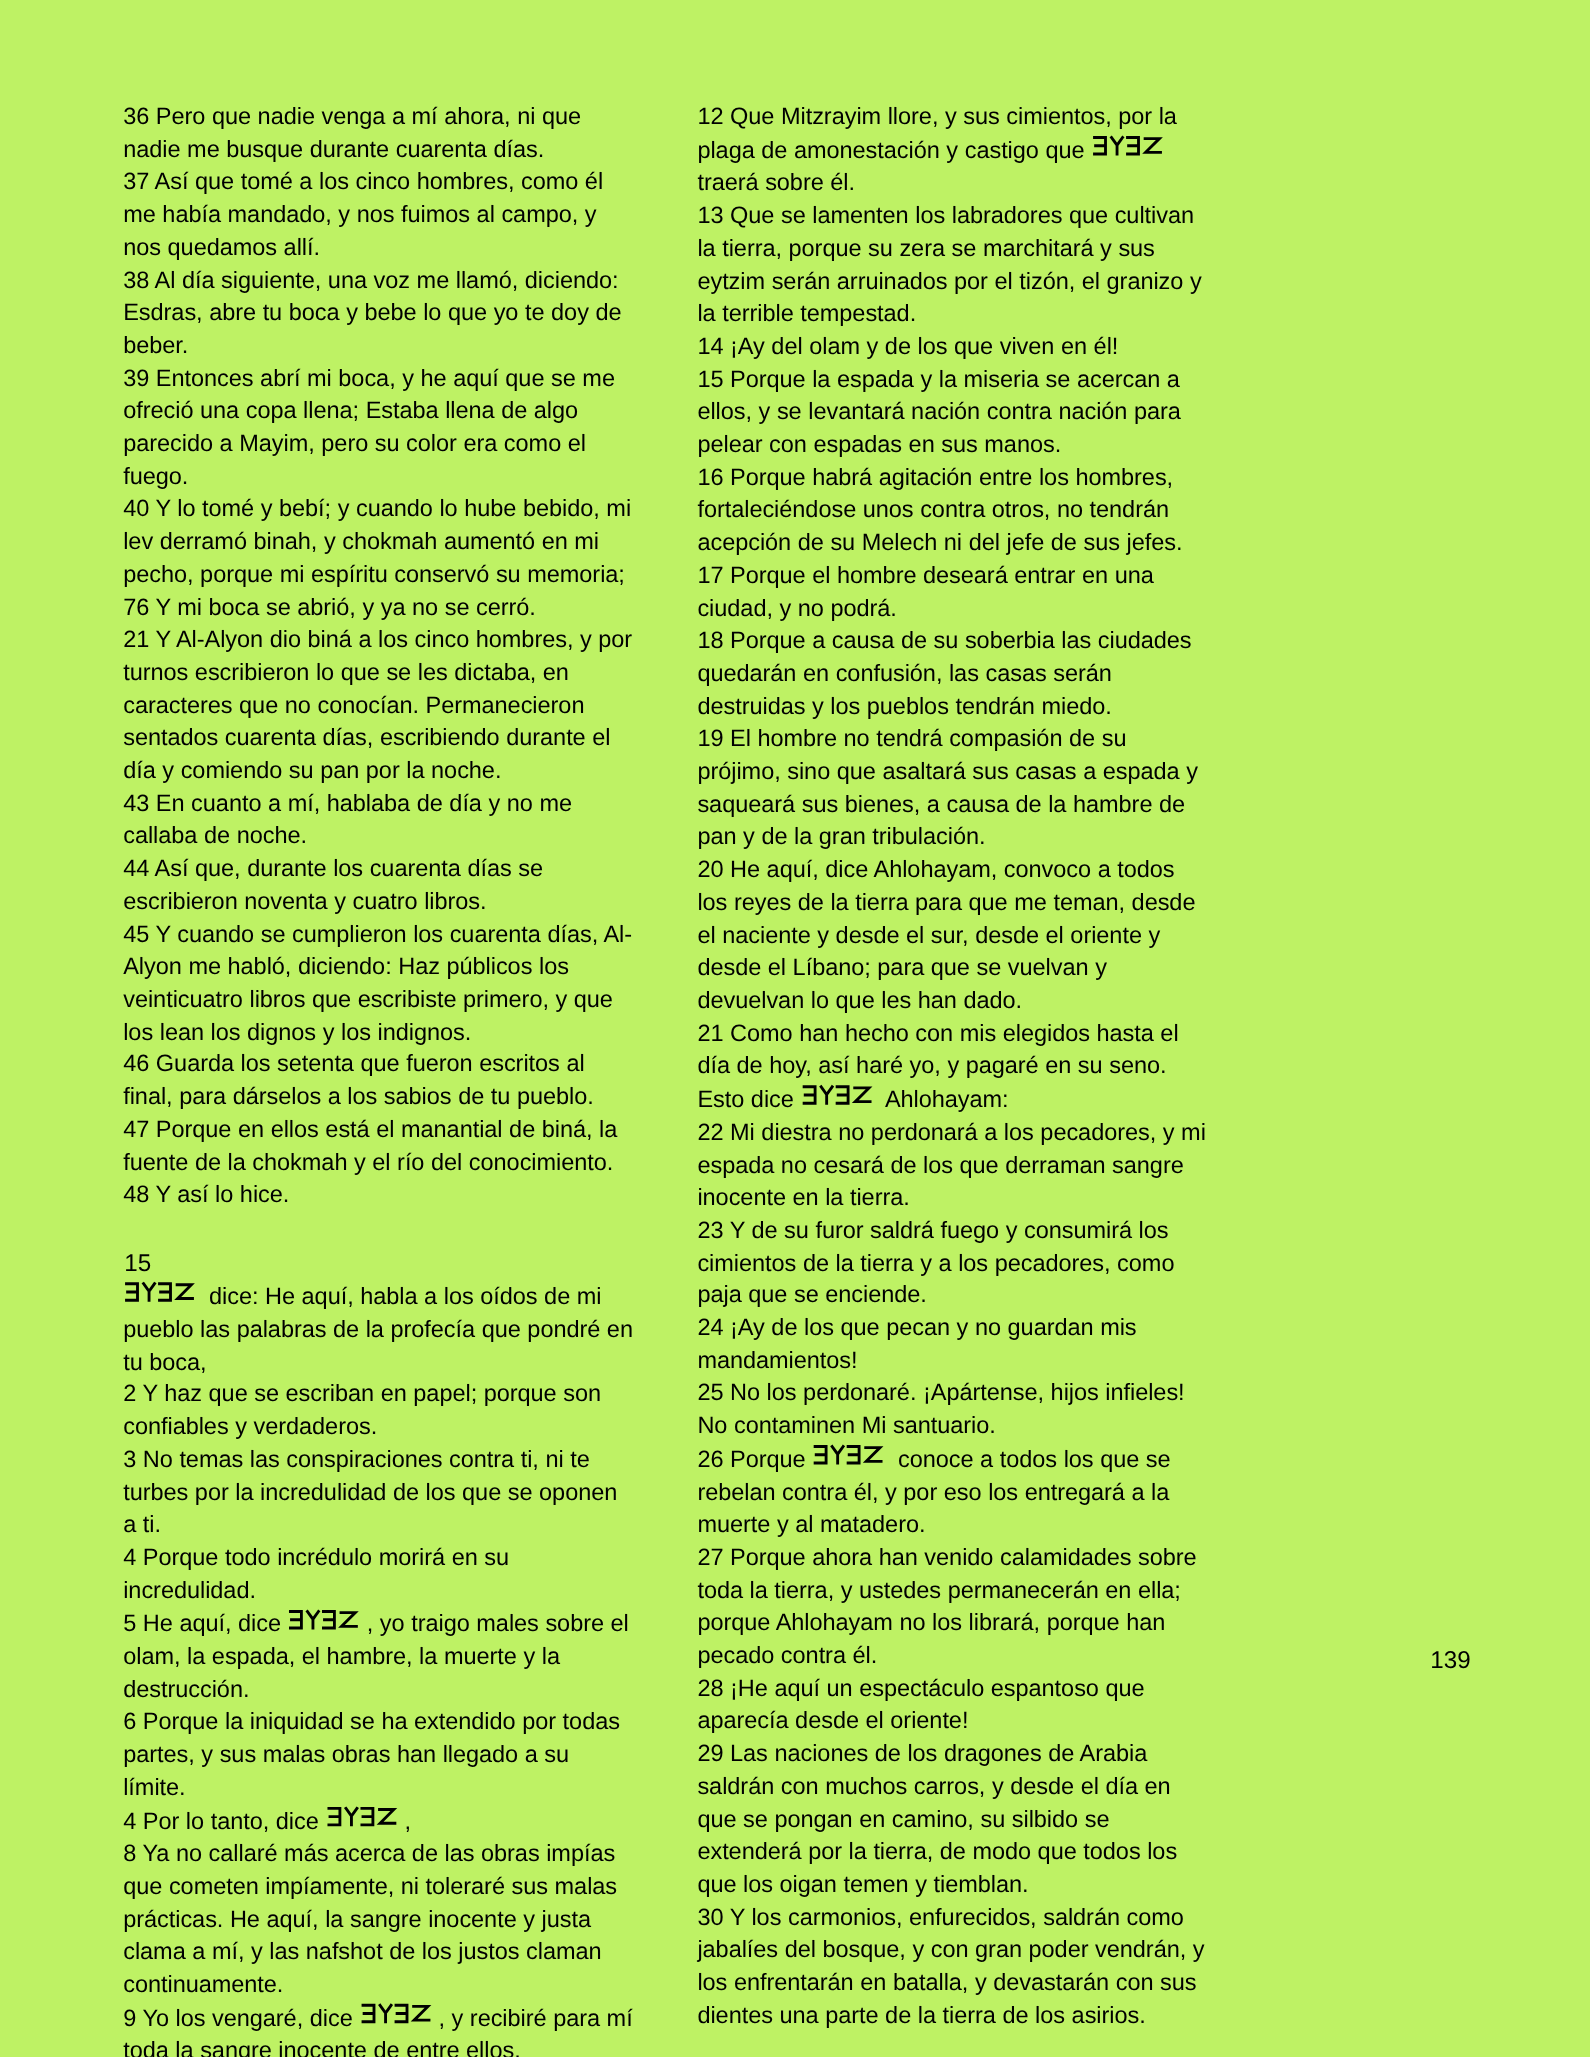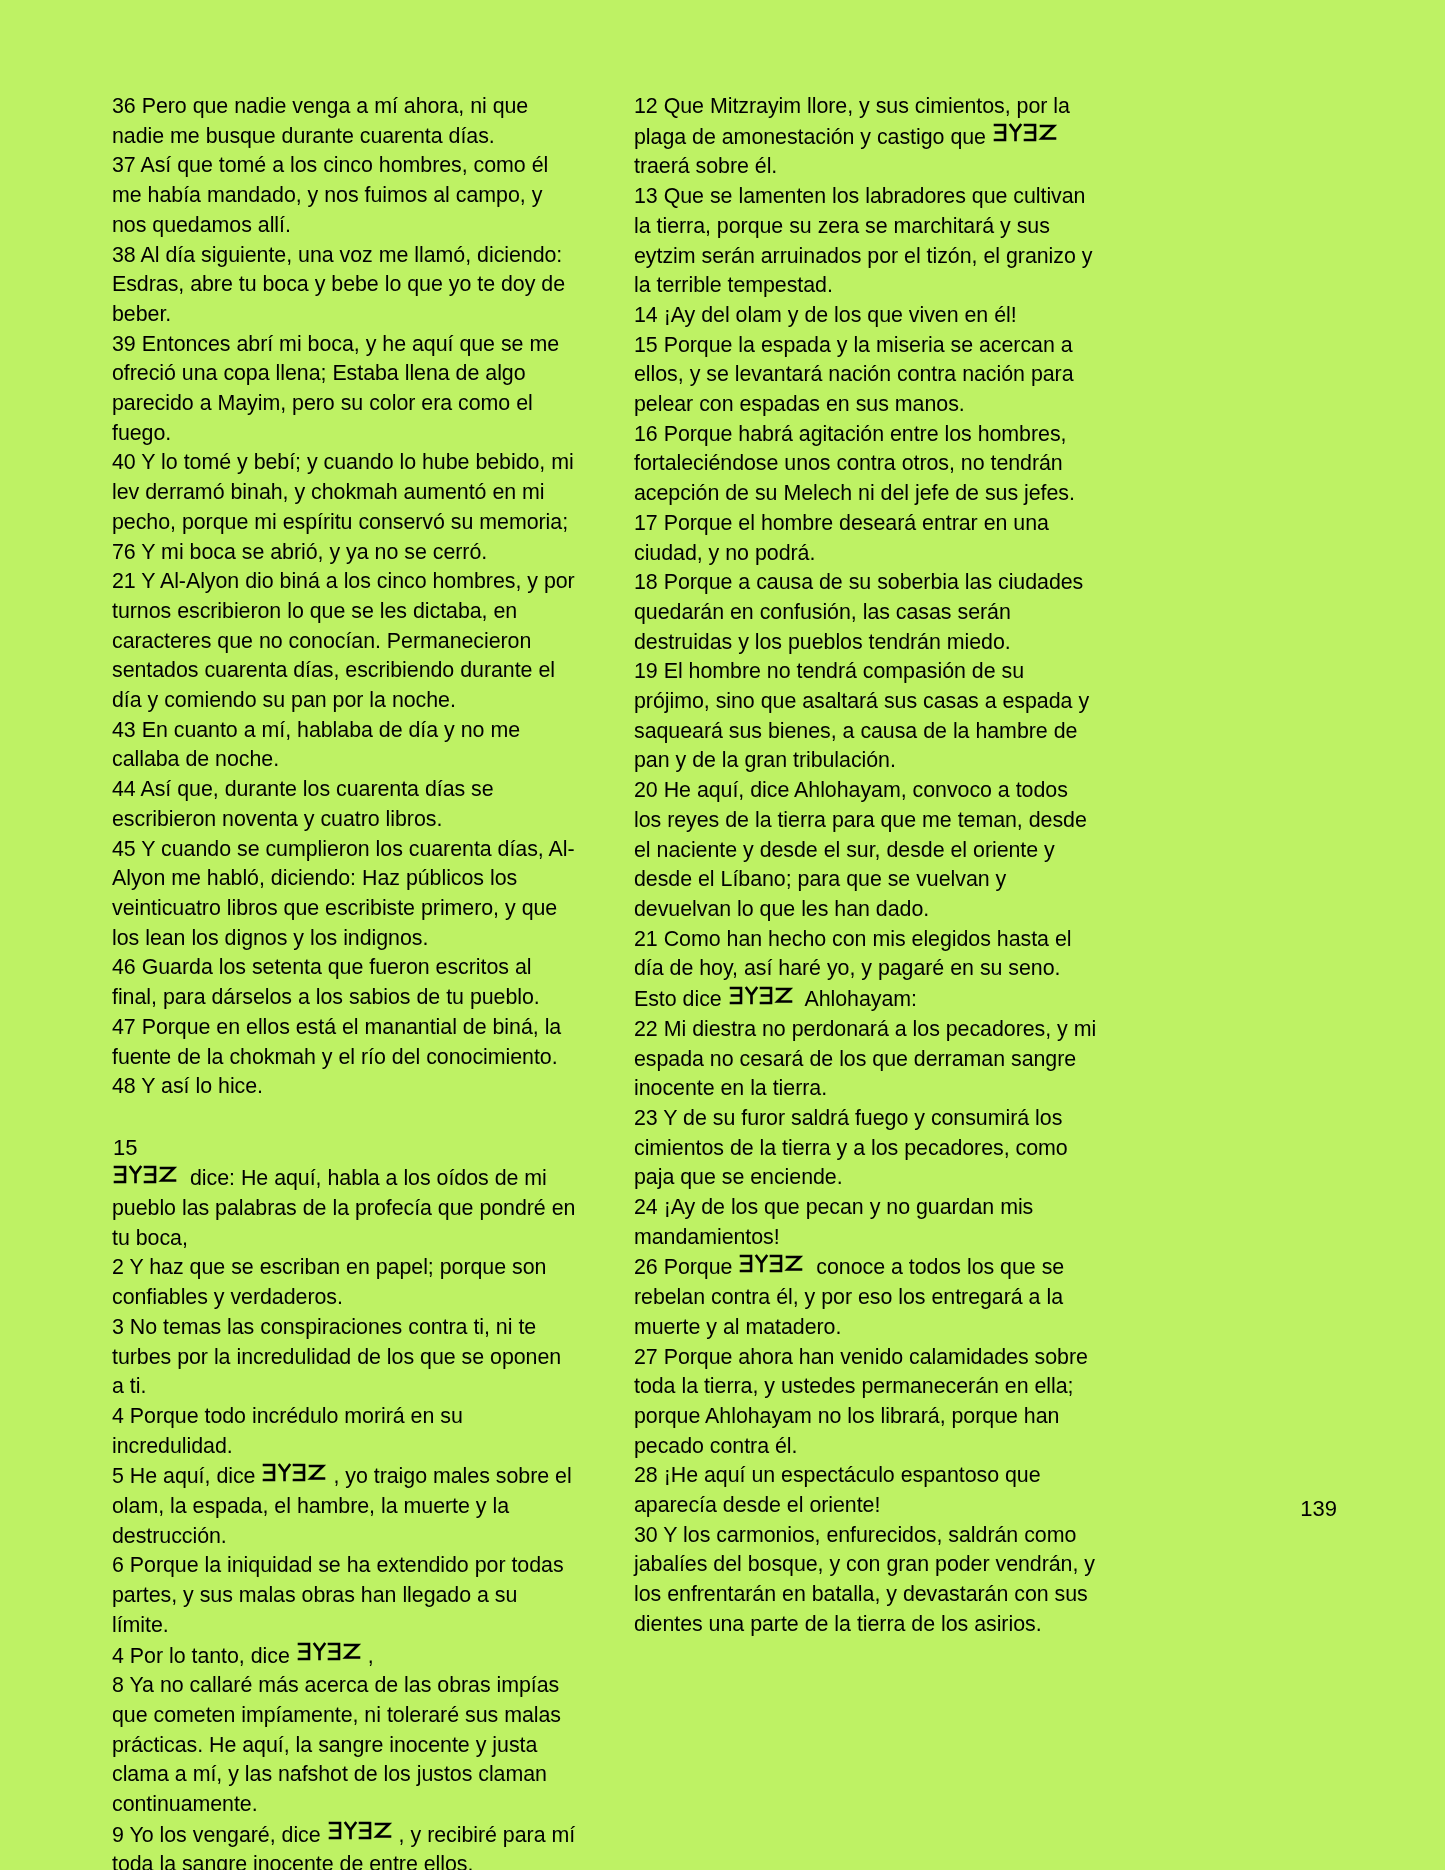--- a/index.html
+++ b/index.html
@@ -159,6 +159,7 @@
         <p class="verse">22 Mi diestra no perdonará a los pecadores, y mi espada no cesará de los que derraman sangre inocente en la tierra.</p>
         <p class="verse">23 Y de su furor saldrá fuego y consumirá los cimientos de la tierra y a los pecadores, como paja que se enciende.</p>
         <p class="verse">24 ¡Ay de los que pecan y no guardan mis mandamientos!</p>
+        <p class="verse">25 No los perdonaré. ¡Apártense, hijos infieles! No contaminen Mi santuario.</p>
         <p class="verse"><span>26 Porque </span><span class="tetra" title="YHWH (paleo-Hebrew)"><svg width="72" height="22" viewBox="0 0 72 22" xmlns="http://www.w3.org/2000/svg">
               <g fill="none" stroke="#000" stroke-width="2.6" stroke-linecap="square">
                 <path d="M13 3 L3 3 M13 10.5 L4 10.5 M13 18 L3 18 M13 3 L13 18"></path>

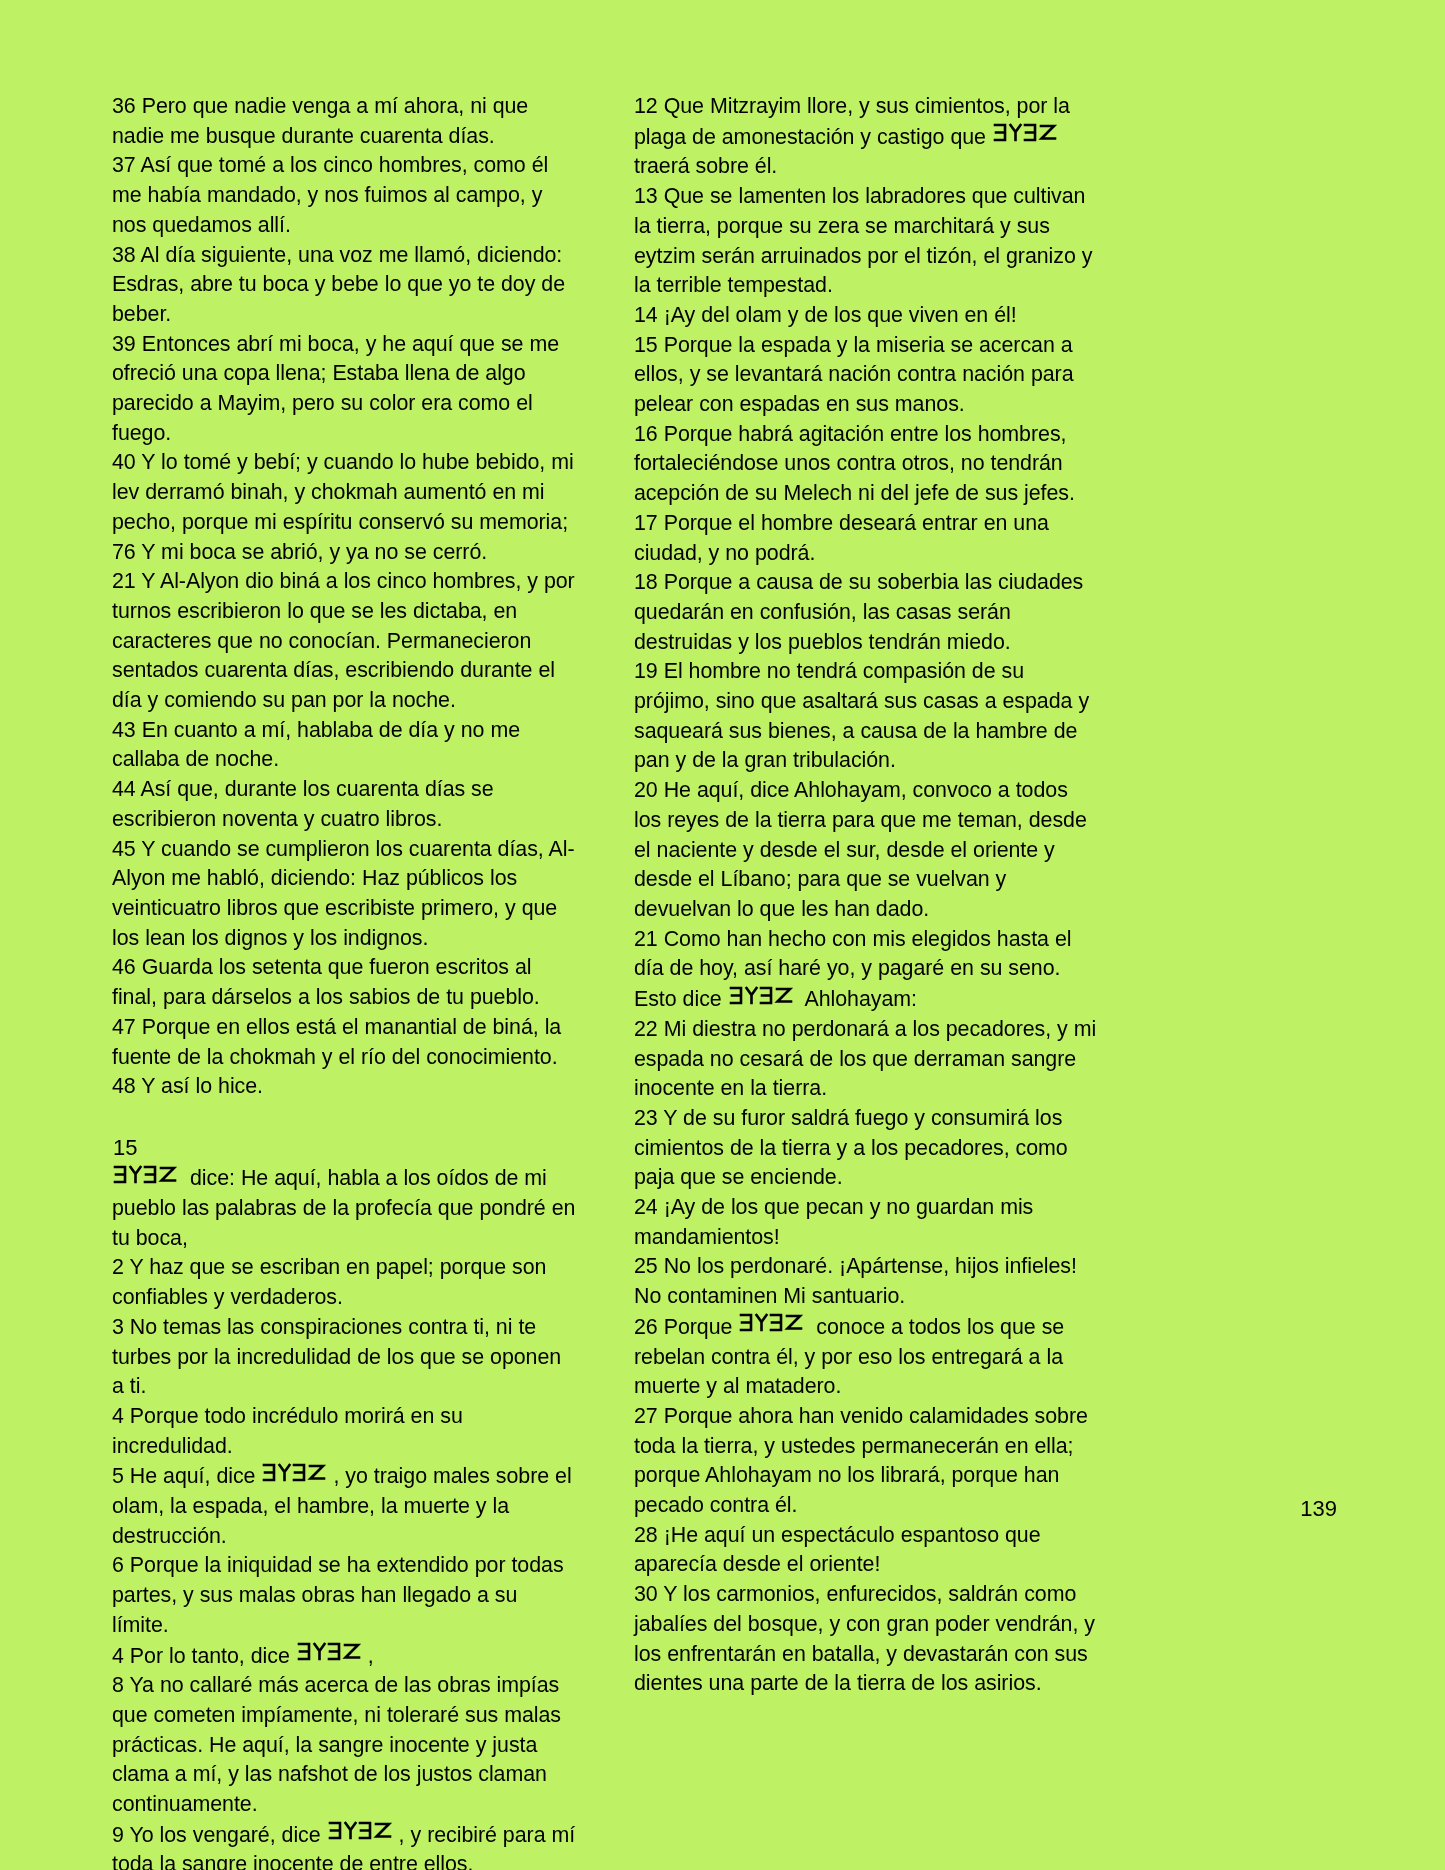--- a/index.html
+++ b/index.html
@@ -170,6 +170,7 @@
             </svg></span><span> conoce a todos los que se rebelan contra él, y por eso los entregará a la muerte y al matadero.</span></p>
         <p class="verse">27 Porque ahora han venido calamidades sobre toda la tierra, y ustedes permanecerán en ella; porque Ahlohayam no los librará, porque han pecado contra él.</p>
         <p class="verse">28 ¡He aquí un espectáculo espantoso que aparecía desde el oriente!</p>
+        <p class="verse">29 Las naciones de los dragones de Arabia saldrán con muchos carros, y desde el día en que se pongan en camino, su silbido se extenderá por la tierra, de modo que todos los que los oigan temen y tiemblan.</p>
         <p class="verse">30 Y los carmonios, enfurecidos, saldrán como jabalíes del bosque, y con gran poder vendrán, y los enfrentarán en batalla, y devastarán con sus dientes una parte de la tierra de los asirios.</p>
       </div>
 

